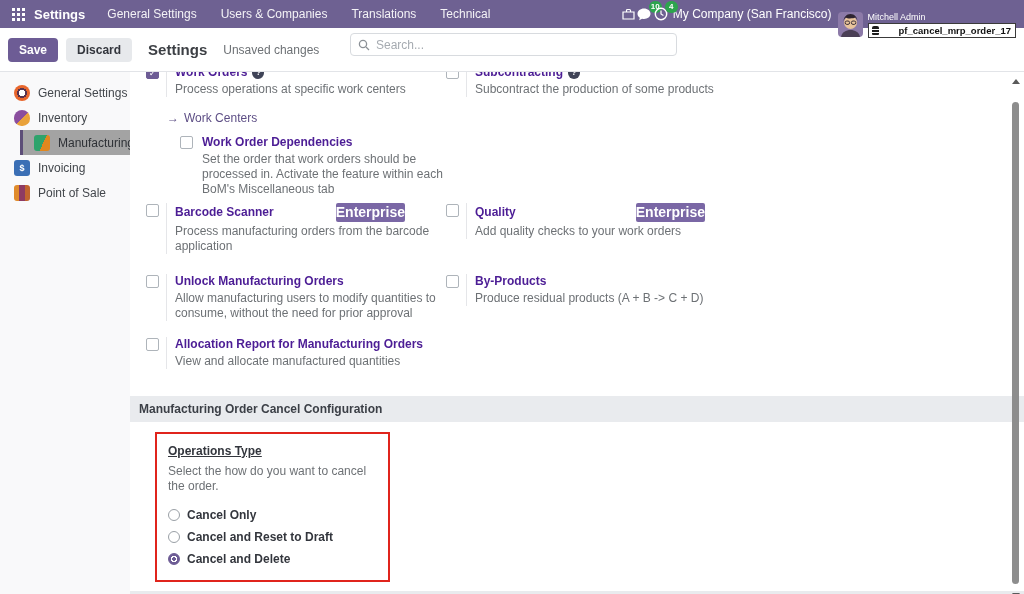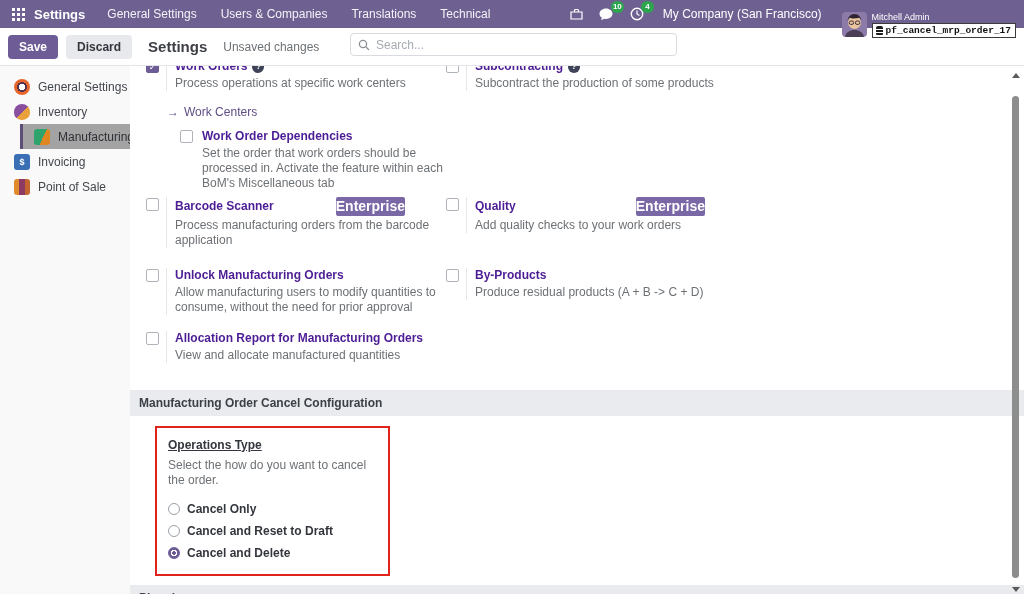--- a/index.html
+++ b/index.html
@@ -13,7 +13,7 @@
   .nav-app-name { font-weight:bold; font-size:13px; margin-right:22px; cursor:pointer; }
   .nav-menu { display:flex; gap:24px; }
   .nav-menu .nav-item { color:rgba(255,255,255,.92); cursor:pointer; font-size:12px; }
-  .nav-right { margin-left:auto; display:flex; align-items:center; gap:14px; }
+  .nav-right { margin-left:auto; display:flex; align-items:center; }
   .nav-ico { position:relative; width:16px; height:16px; display:flex; align-items:center; justify-content:center; cursor:pointer; }
   .nav-badge { position:absolute; top:-5px; right:-9px; background:#2da44e; color:#fff; font-size:8px;
     font-weight:bold; min-width:13px; height:12px; line-height:12px; border-radius:7px; text-align:center; padding:0 2px; }

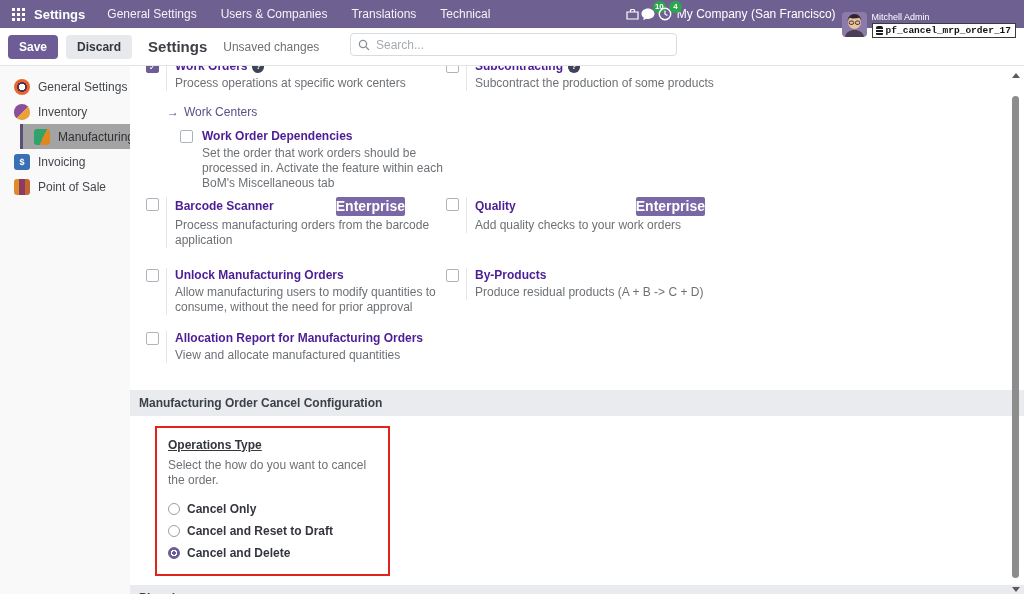--- a/index.html
+++ b/index.html
@@ -26,7 +26,7 @@
     padding:1px 4px 1px 3px; }
   .db-icon { width:7px; height:9px; background:#1c1c1c; border-radius:2px 2px 1px 1px;
     background-image:linear-gradient(0deg,transparent 0 2px,#fff 2px 3px,transparent 3px 5px,#fff 5px 6px,transparent 6px); }
-  .db-name { font-family:Liberation Mono, monospace; font-size:9.5px; font-weight:bold; color:#111; white-space:nowrap; }
+  .db-name { font-family:Liberation Sans, sans-serif; font-size:9.5px; font-weight:bold; color:#111; white-space:nowrap;margin-left:17px; }
 
   
   .control-panel { position:relative; height:38px; display:flex; align-items:center; gap:8px;

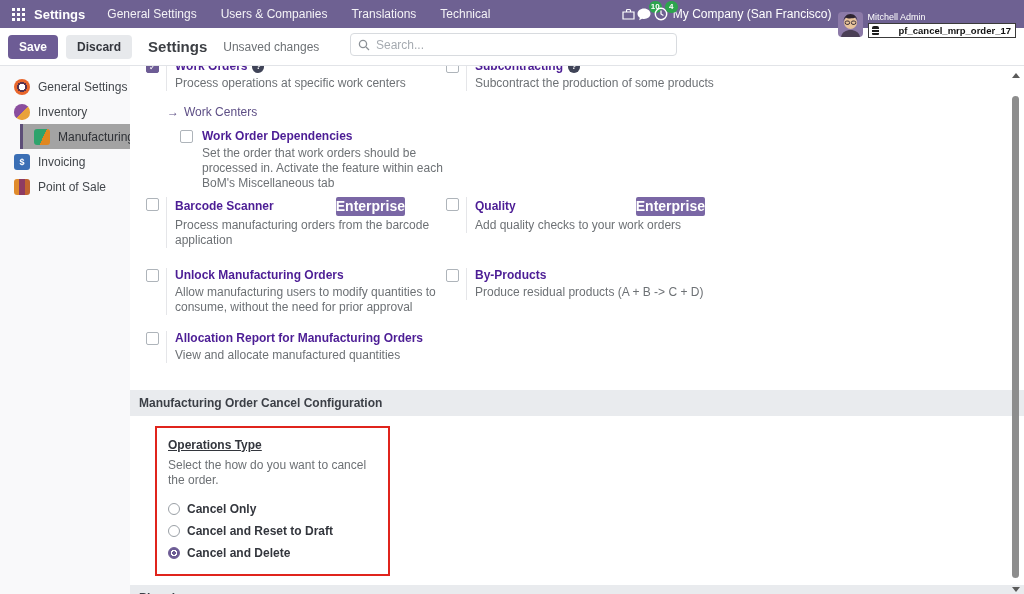--- a/index.html
+++ b/index.html
@@ -29,7 +29,7 @@
   .db-name { font-family:Liberation Sans, sans-serif; font-size:9.5px; font-weight:bold; color:#111; white-space:nowrap;margin-left:17px; }
 
   
-  .control-panel { position:relative; height:38px; display:flex; align-items:center; gap:8px;
+  .control-panel { position:relative; height:44px; display:flex; align-items:center; gap:8px;
     padding:0 8px; border-bottom:1px solid #e2e4e8; background:#fff; z-index:5; }
   .btn { border:none; border-radius:4px; font-size:12px; font-weight:bold; padding:5px 11px; cursor:pointer;
     font-family:inherit; }

